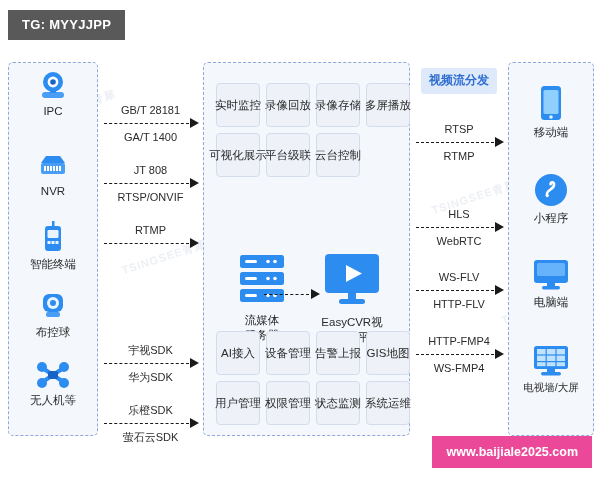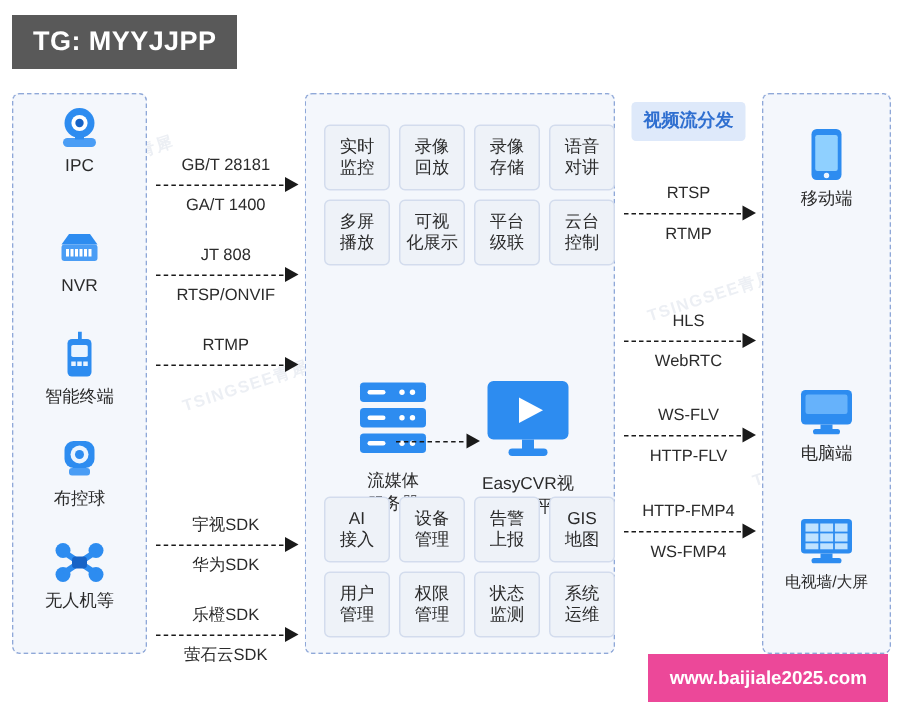--- a/index.html
+++ b/index.html
@@ -21,7 +21,7 @@
     left: 8px; top: 10px;
     background: #595959;
     color: #ffffff;
-    font-size: 18px;
+    font-size: 13px;
     font-weight: bold;
     letter-spacing: .3px;
     padding: 7px 14px 8px 14px;

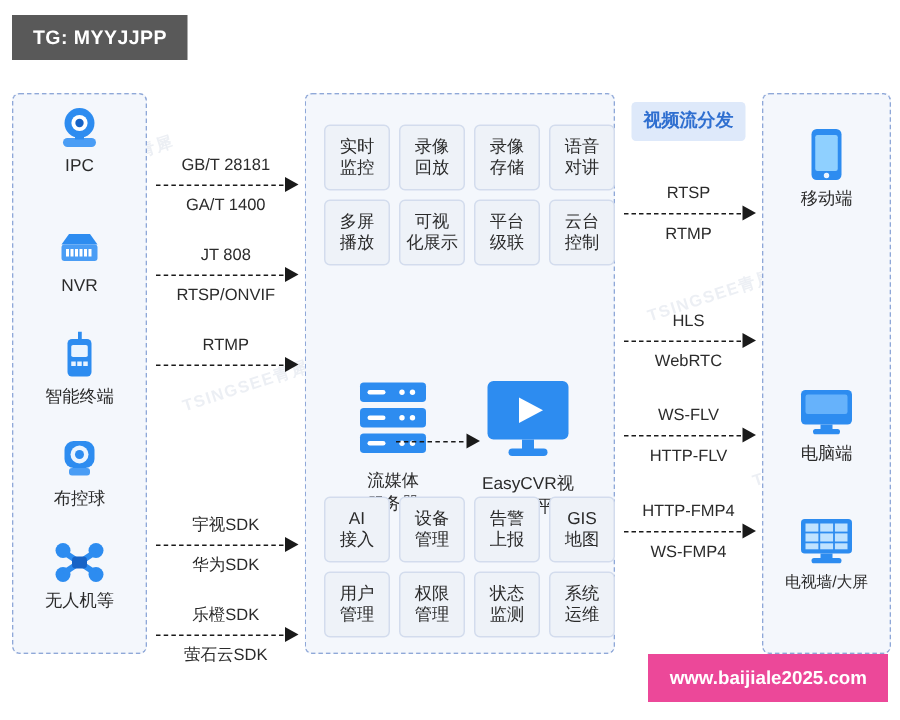--- a/index.html
+++ b/index.html
@@ -134,7 +134,7 @@
     border: 1px solid #d3dced;
     border-radius: 4px;
     display: flex;
-    flex-direction: column;
+    flex-direction: row;
     align-items: center;
     justify-content: center;
     font-size: 11.5px;

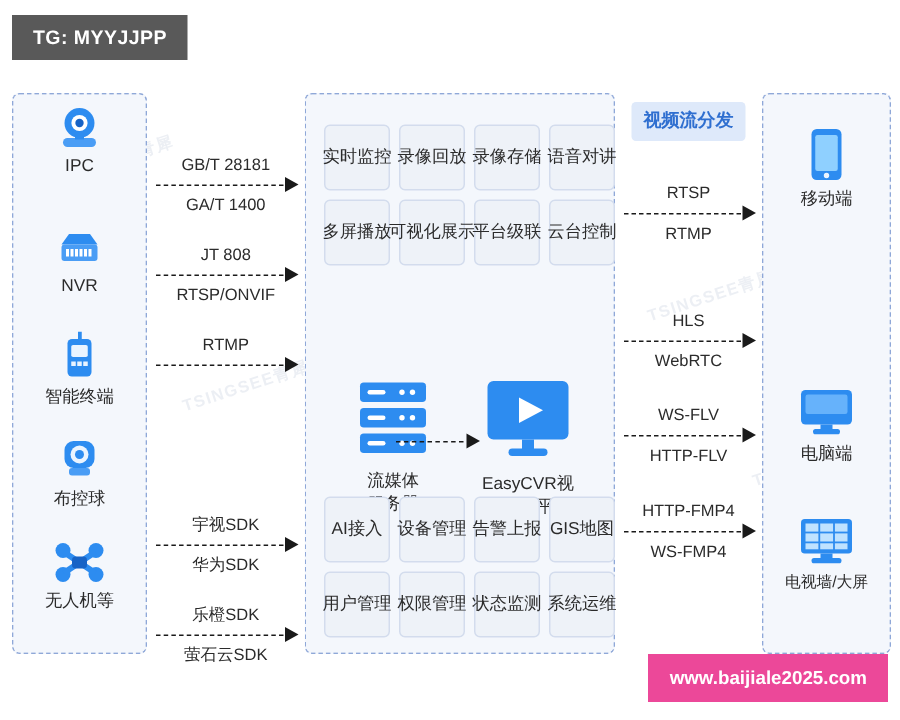--- a/index.html
+++ b/index.html
@@ -317,10 +317,6 @@
       <div class="chip">
         <span>录像</span>
         <span>存储</span>
-      </div>
-      <div class="chip">
-        <span>语音</span>
-        <span>对讲</span>
       </div>
       <div class="chip">
         <span>多屏</span>

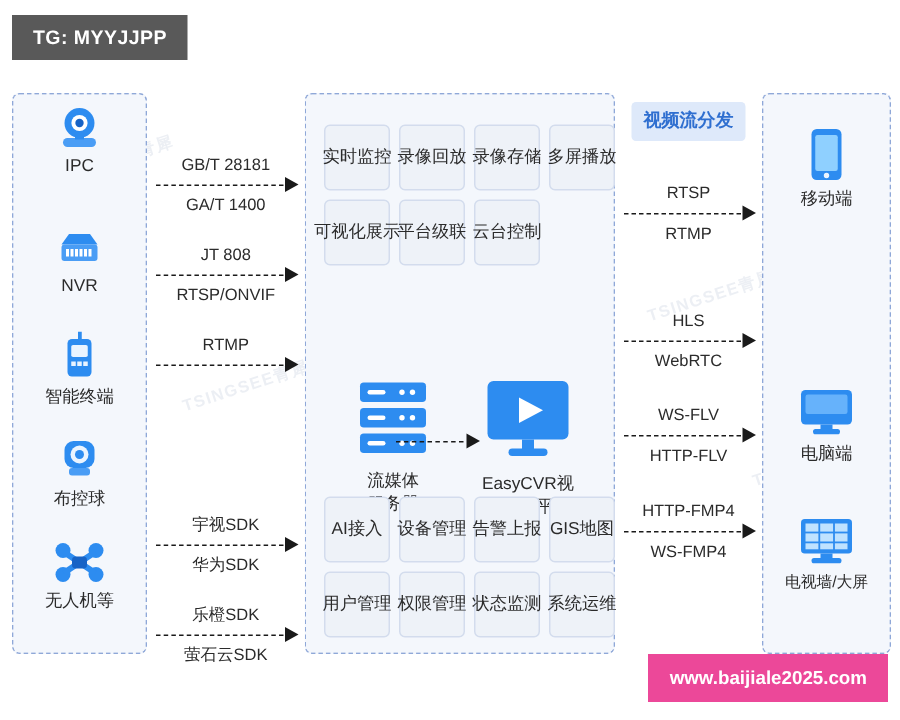--- a/index.html
+++ b/index.html
@@ -461,6 +461,14 @@
       </svg>
       <span class="lbl">移动端</span>
     </div>
+    <div class="node" style="top:110px;">
+      <svg class="ico" width="34" height="34" viewBox="0 0 34 34">
+        <circle cx="17" cy="17" r="16" fill="#2d8cf0"></circle>
+        <path d="M13 22 C12 16 21 17 20 11 C19.6 8.6 16.6 8.8 16.6 11.2" stroke="#ffffff" stroke-width="2.6" fill="none" stroke-linecap="round"></path>
+        <circle cx="13.2" cy="22.6" r="1.6" fill="#ffffff"></circle>
+      </svg>
+      <span class="lbl">小程序</span>
+    </div>
     <div class="node" style="top:196px;">
       <svg class="ico" width="38" height="32" viewBox="0 0 38 32">
         <rect x="2" y="1" width="34" height="23" rx="3" fill="#2d8cf0"></rect>

